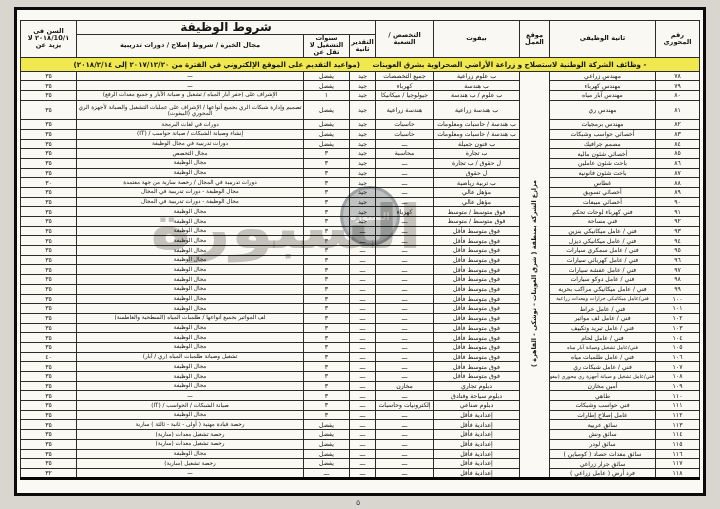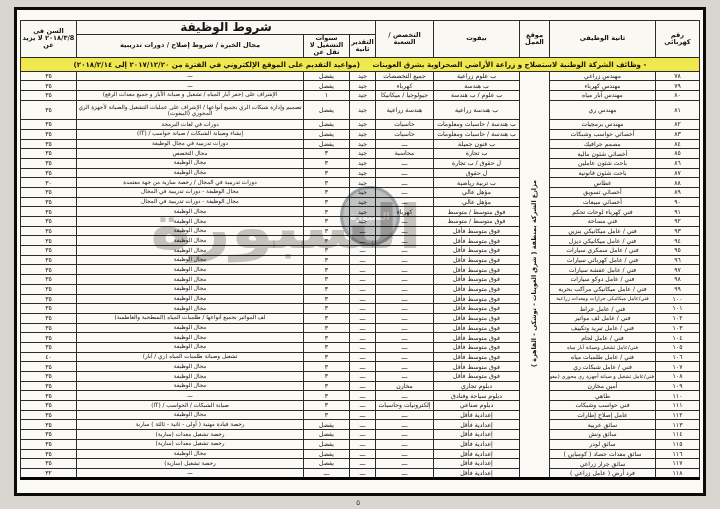--- a/index.html
+++ b/index.html
@@ -119,7 +119,7 @@
           <th rowspan="2">بيفوت</th>
           <th rowspan="2">التخصص / الشعبة</th>
           <th class="group" colspan="3">شروط الوظيفة</th>
-          <th rowspan="2">السن في ٢٠١٨/٣/8 لا يزيد عن</th>
+          <th rowspan="2">السن في ٢٠١٨/10/١ لا يزيد عن</th>
         </tr>
         <tr class="h2">
           <th>التقدير ثانية</th>

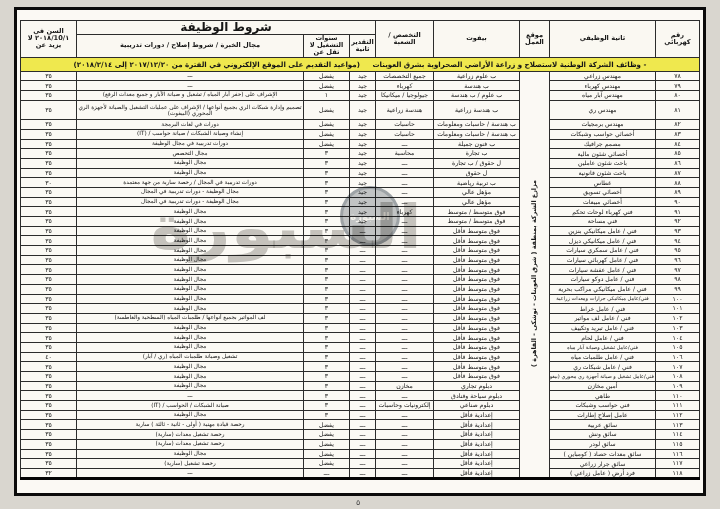--- a/index.html
+++ b/index.html
@@ -113,7 +113,7 @@
       </colgroup>
       <thead>
         <tr class="h1">
-          <th rowspan="2">رقم كهربائي</th>
+          <th rowspan="2">رقم المحوري</th>
           <th rowspan="2">ثانية الوظيفي</th>
           <th rowspan="2">موقع العمل</th>
           <th rowspan="2">بيفوت</th>

